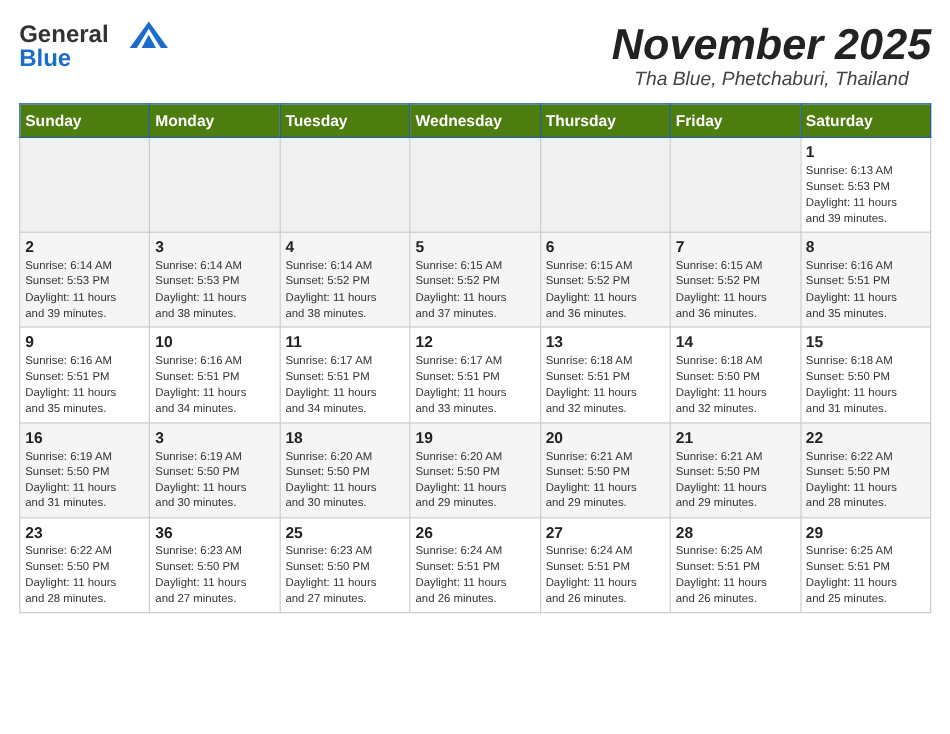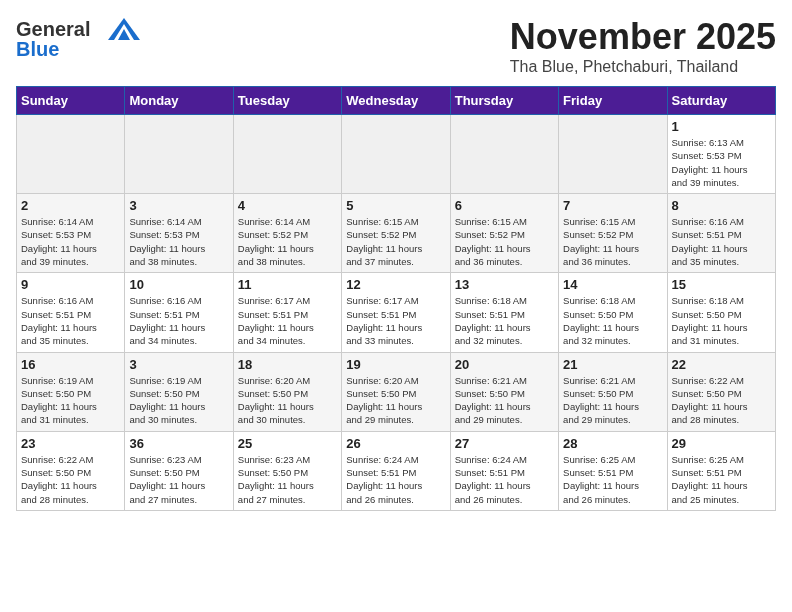--- a/index.html
+++ b/index.html
@@ -22,7 +22,8 @@
       align-items: flex-start;
     }
     .title-section {
-      text-align: left;
+      text-align: center;
+      font-style: italic;
     }
     .month-title {
       font-size: 36px;

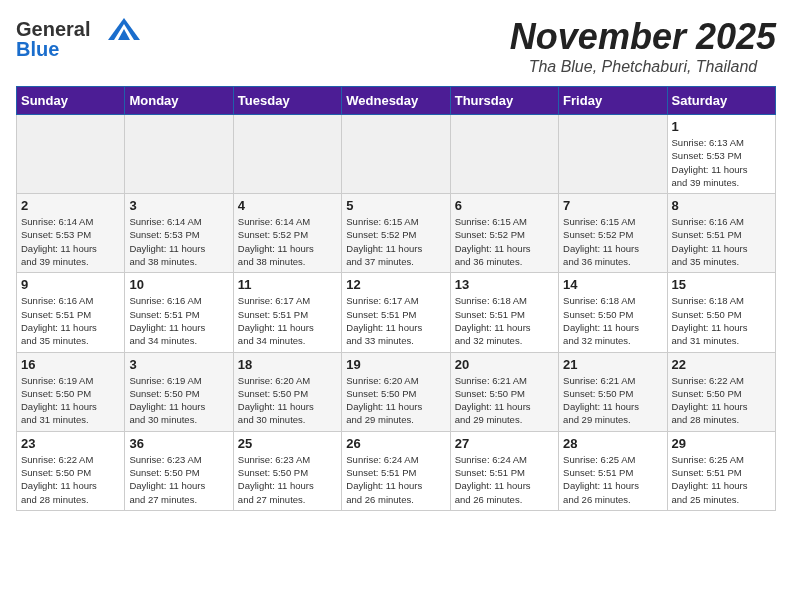--- a/index.html
+++ b/index.html
@@ -40,7 +40,7 @@
       border: 1px solid #ccc;
     }
     .calendar th {
-      background: #4c1d95;
+      background: #4d7c0f;
       color: #fff;
       font-size: 13px;
       font-weight: bold;

